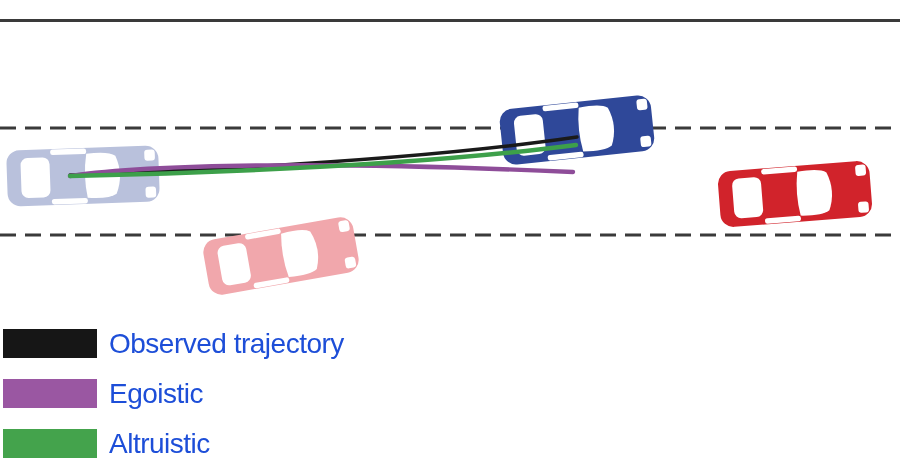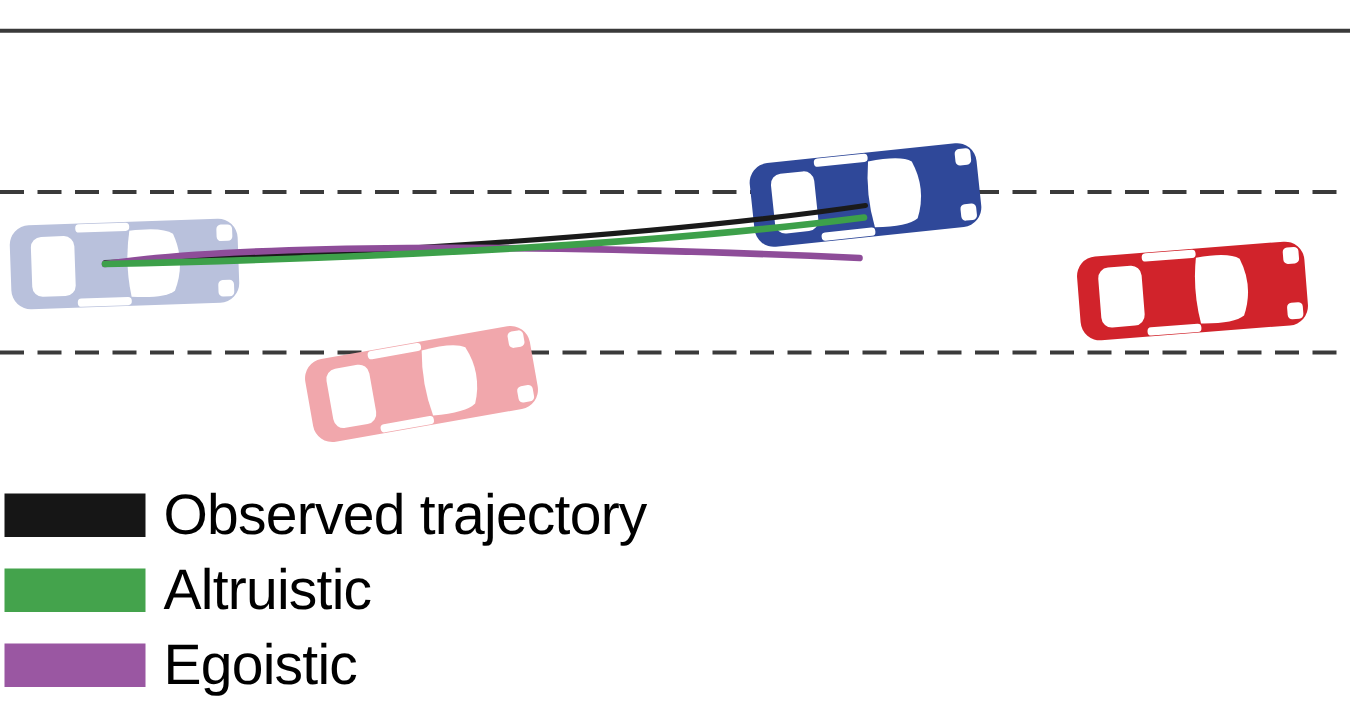--- a/index.html
+++ b/index.html
@@ -40,9 +40,9 @@
     flex: 0 0 auto;
   }
   .legend-label {
-    font-size: 38px;
+    font-size: 28px;
     line-height: 1;
-    color: #000000;
+    color: #1d4ed8;
     white-space: nowrap;
     letter-spacing: -0.5px;
   }

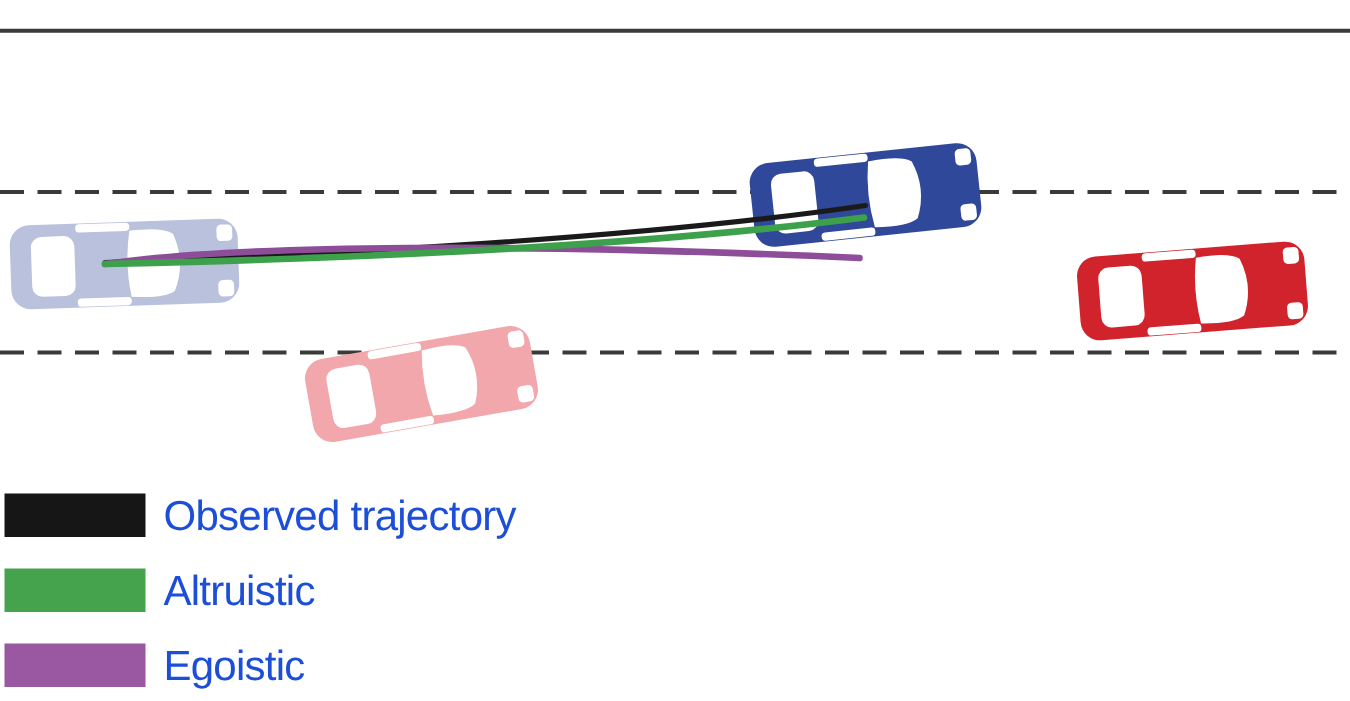--- a/index.html
+++ b/index.html
@@ -107,12 +107,12 @@
       <span class="legend-label">Observed trajectory</span>
     </div>
     <div class="legend-row">
+      <span class="swatch" style="background: rgb(154, 87, 162);"></span>
+      <span class="legend-label">Egoistic</span>
+    </div>
+    <div class="legend-row">
       <span class="swatch" style="background: rgb(68, 163, 76);"></span>
       <span class="legend-label">Altruistic</span>
-    </div>
-    <div class="legend-row">
-      <span class="swatch" style="background: rgb(154, 87, 162);"></span>
-      <span class="legend-label">Egoistic</span>
     </div>
   </div>
 

